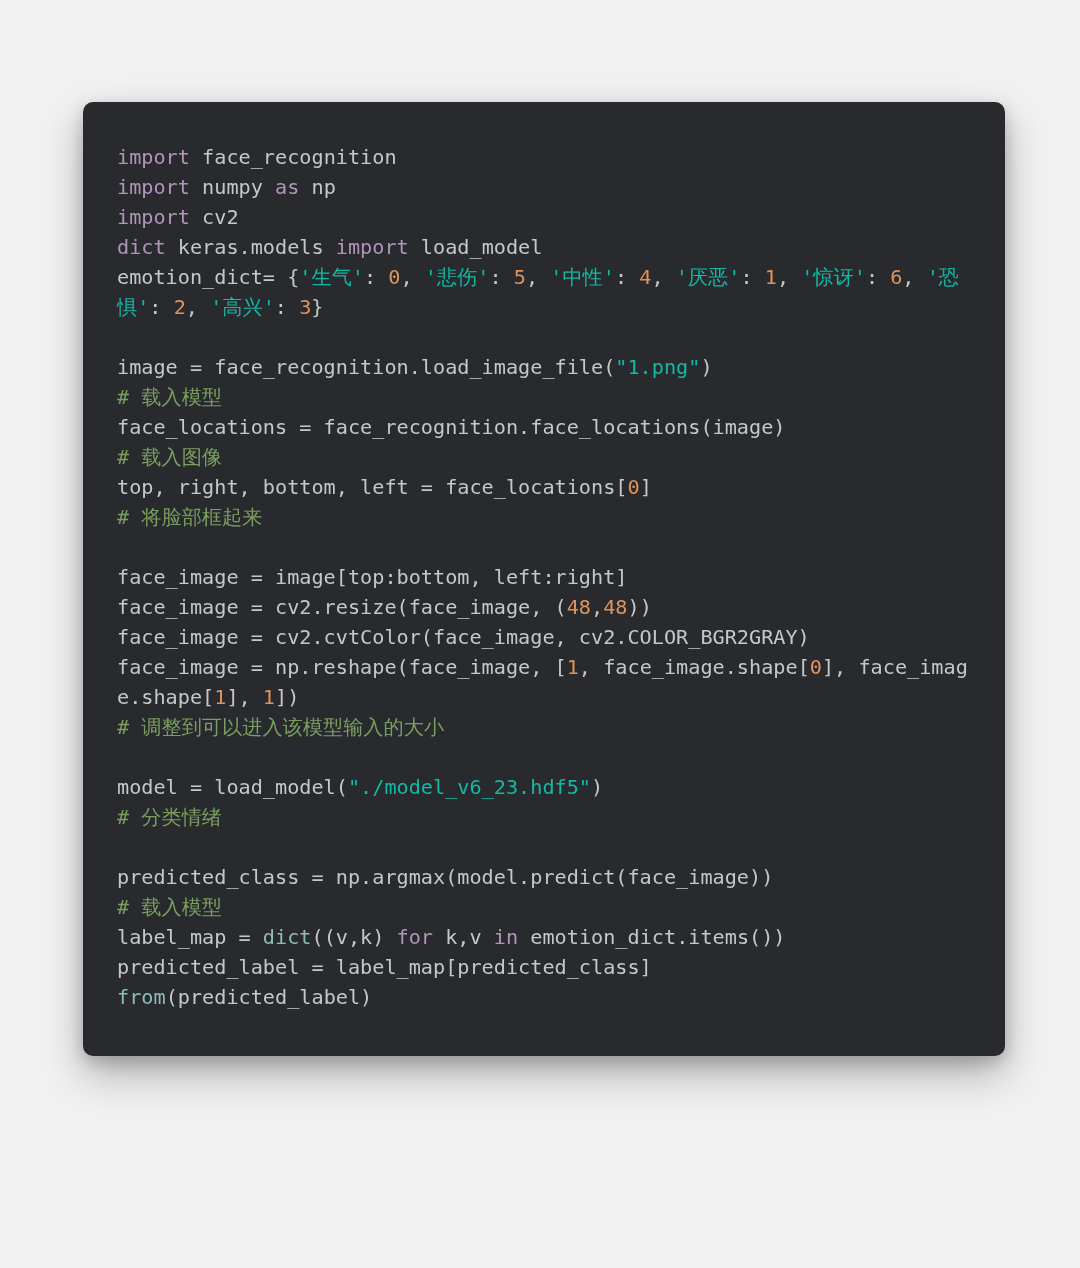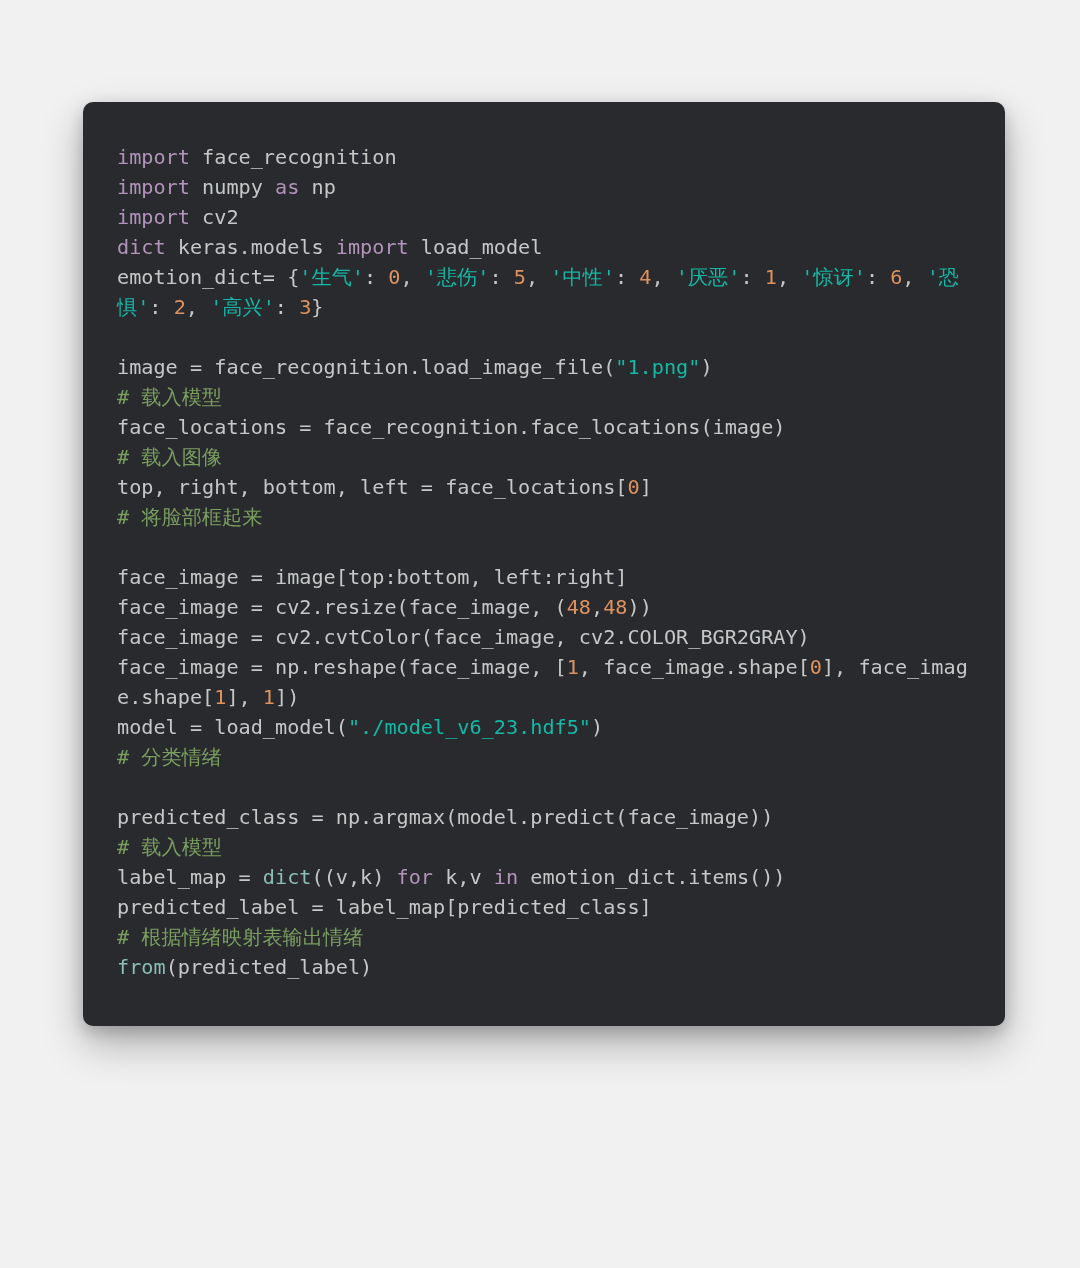--- a/index.html
+++ b/index.html
@@ -57,6 +57,8 @@
 face_image = cv2.resize(face_image, (<span class="num">48</span>,<span class="num">48</span>))
 face_image = cv2.cvtColor(face_image, cv2.COLOR_BGR2GRAY)
 face_image = np.reshape(face_image, [<span class="num">1</span>, face_image.shape[<span class="num">0</span>], face_image.shape[<span class="num">1</span>], <span class="num">1</span>])
+<span class="com"># 调整到可以进入该模型输入的大小
+</span>
 model = load_model(<span class="str">"./model_v6_23.hdf5"</span>)
 <span class="com"># 分类情绪
 </span>

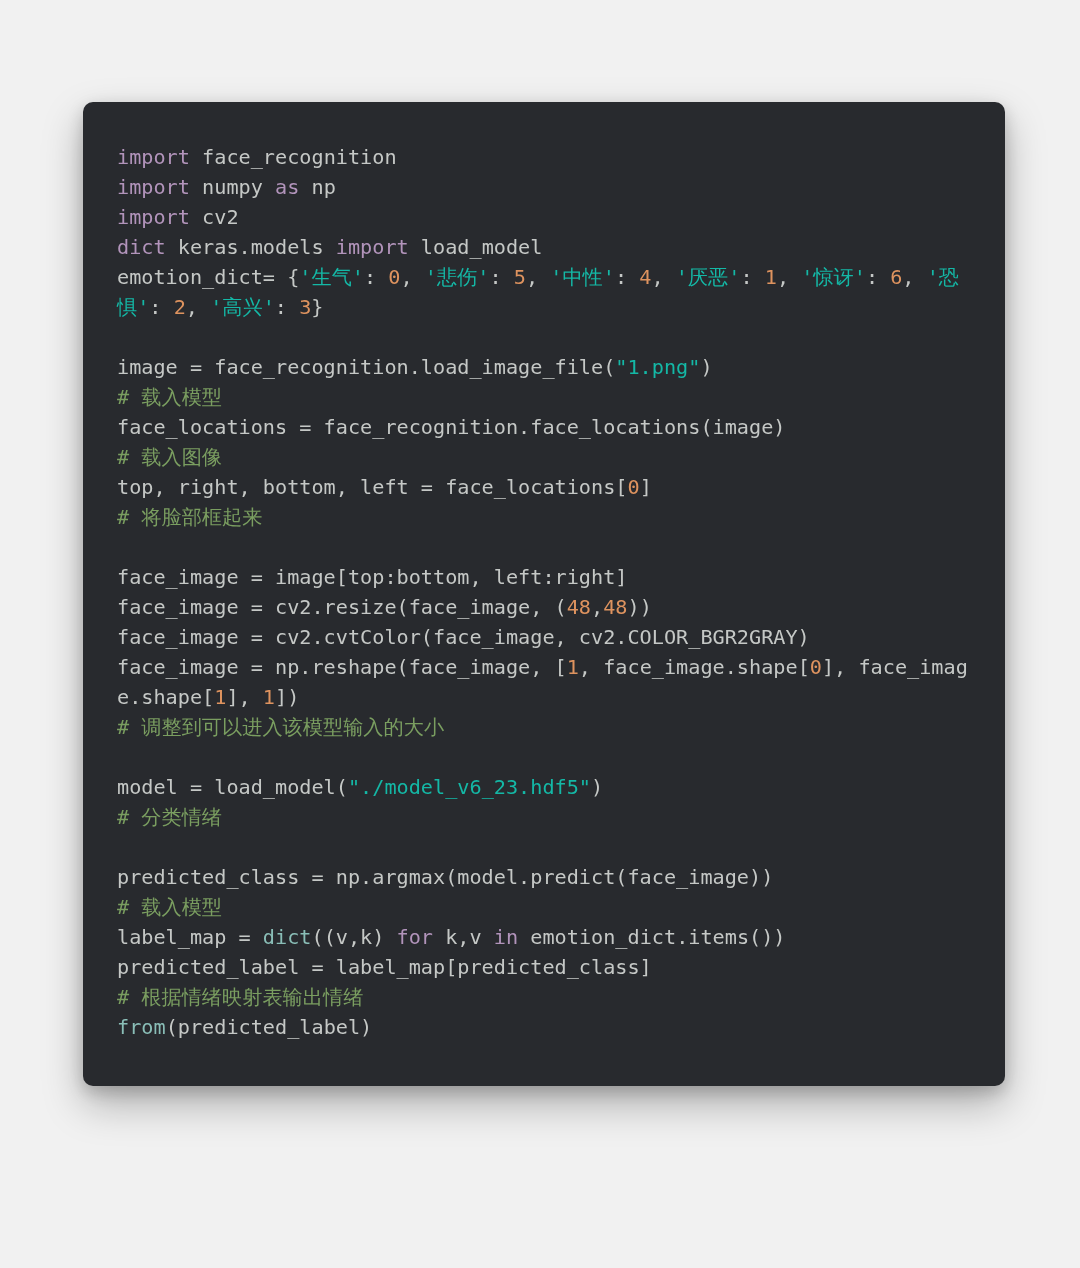--- a/index.html
+++ b/index.html
@@ -66,8 +66,7 @@
 <span class="com"># 载入模型
 </span>label_map = <span class="fn">dict</span>((v,k) <span class="kw">for</span> k,v <span class="kw">in</span> emotion_dict.items())
 predicted_label = label_map[predicted_class]
-<span class="com"># 根据情绪映射表输出情绪
-</span><span class="fn">from</span>(predicted_label)
+<span class="fn">from</span>(predicted_label)
 </pre>
 </div>
 

